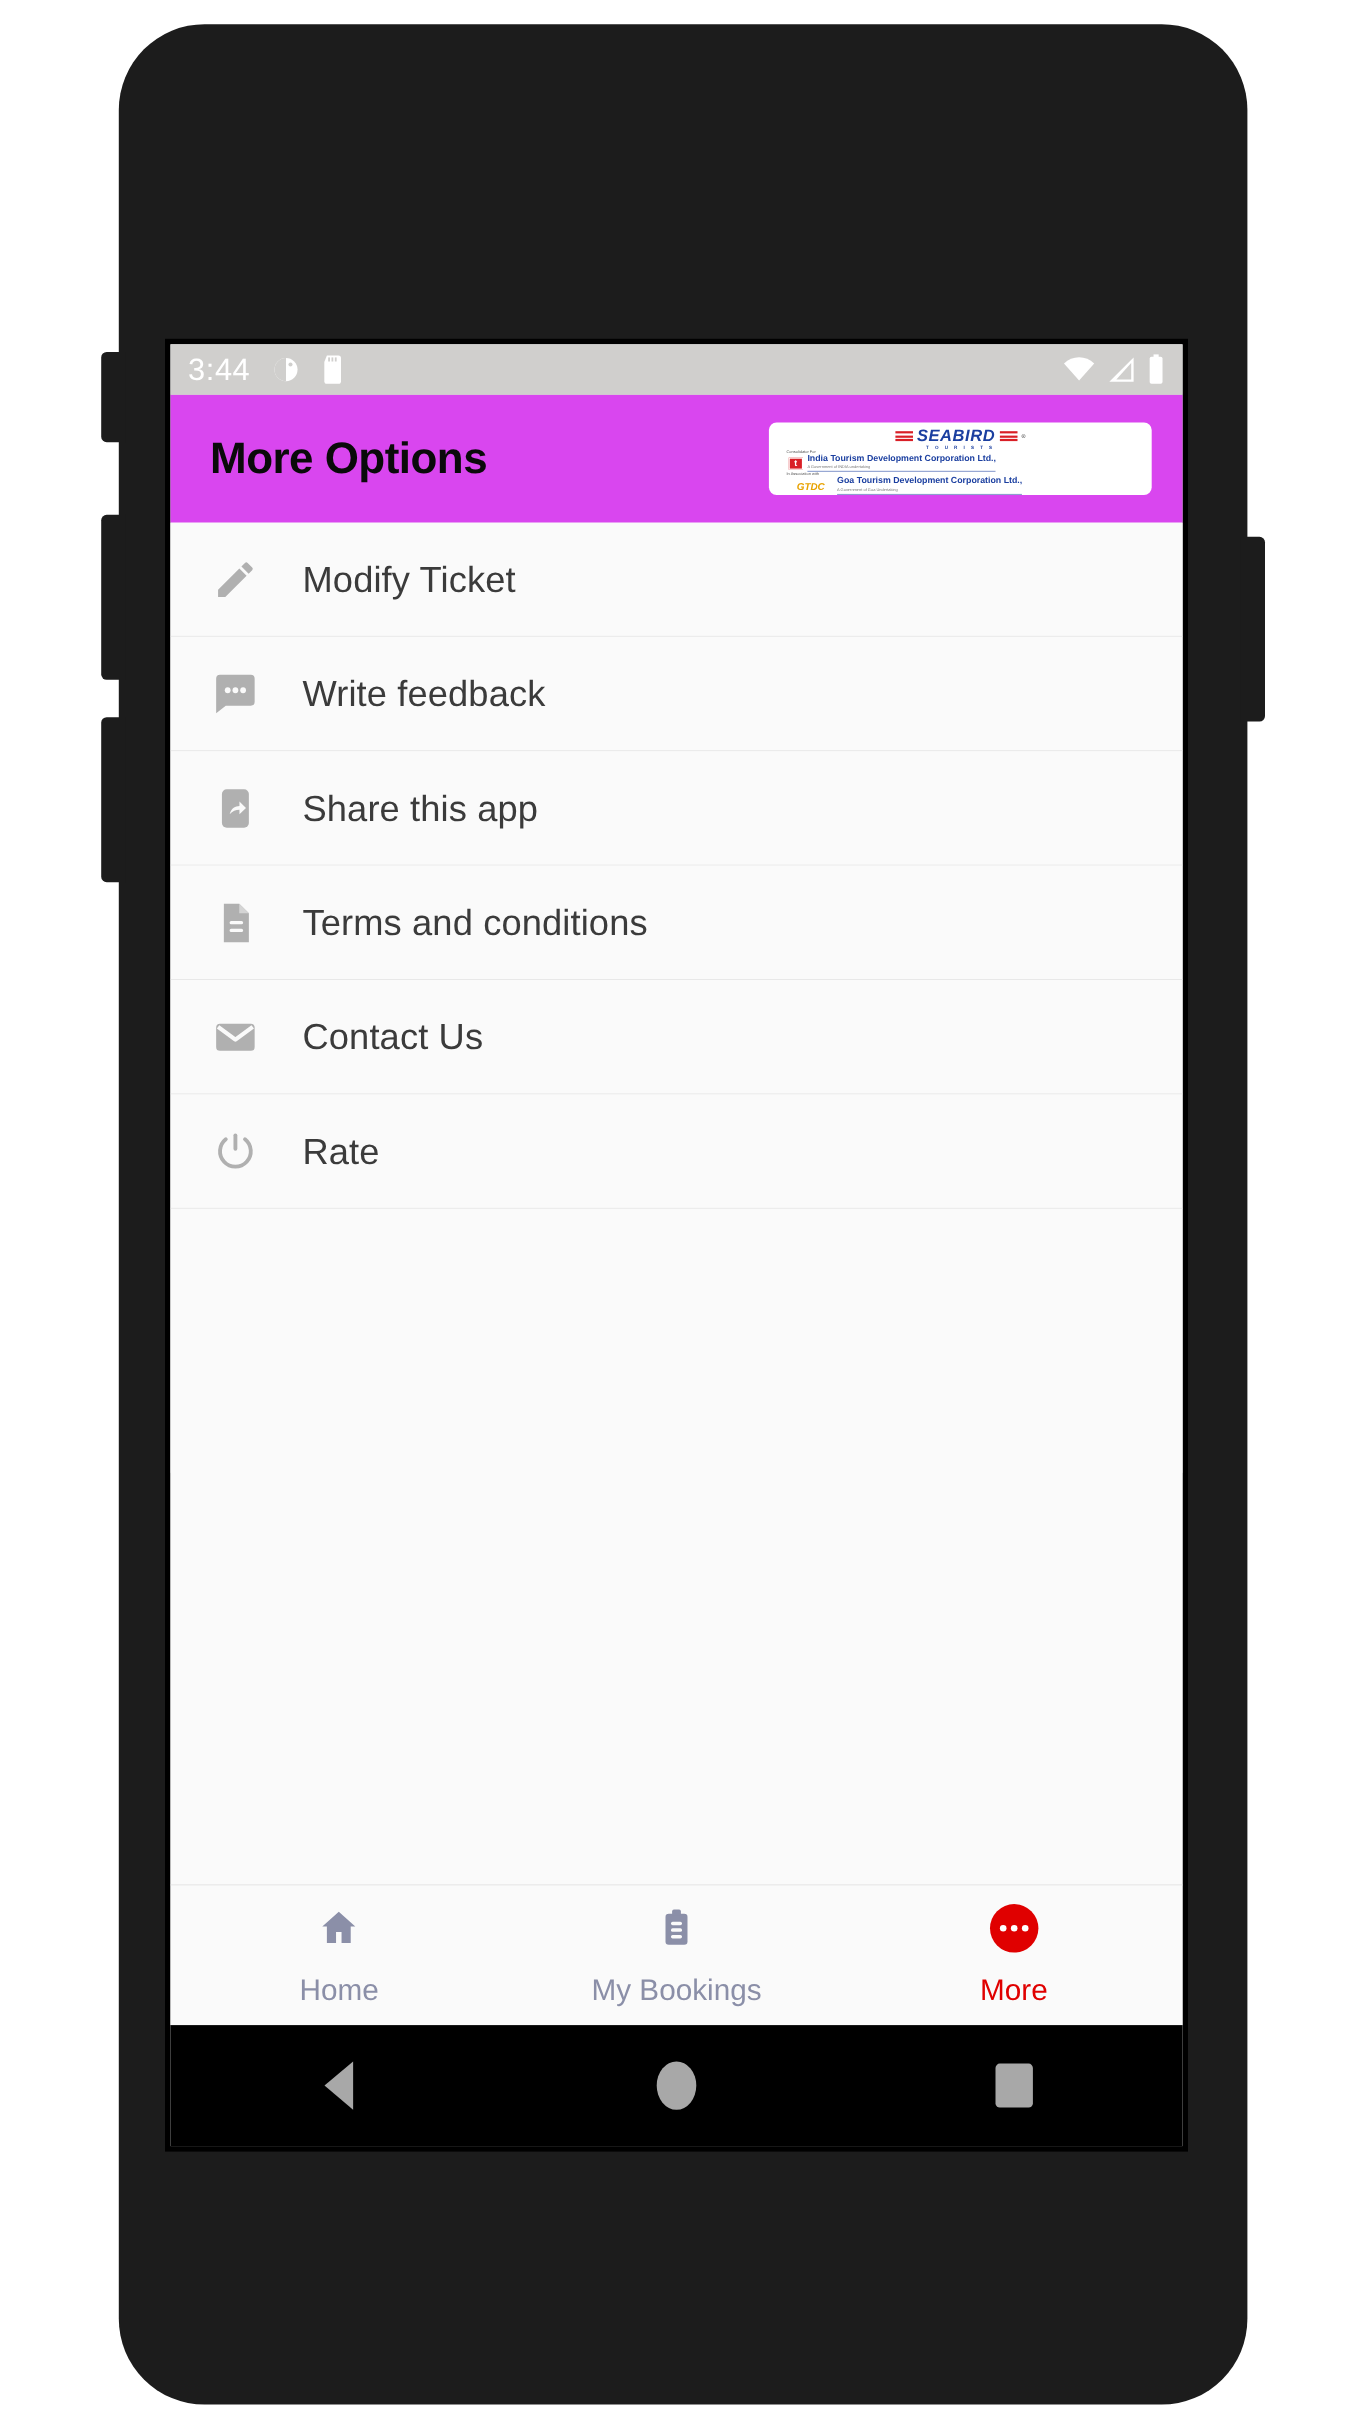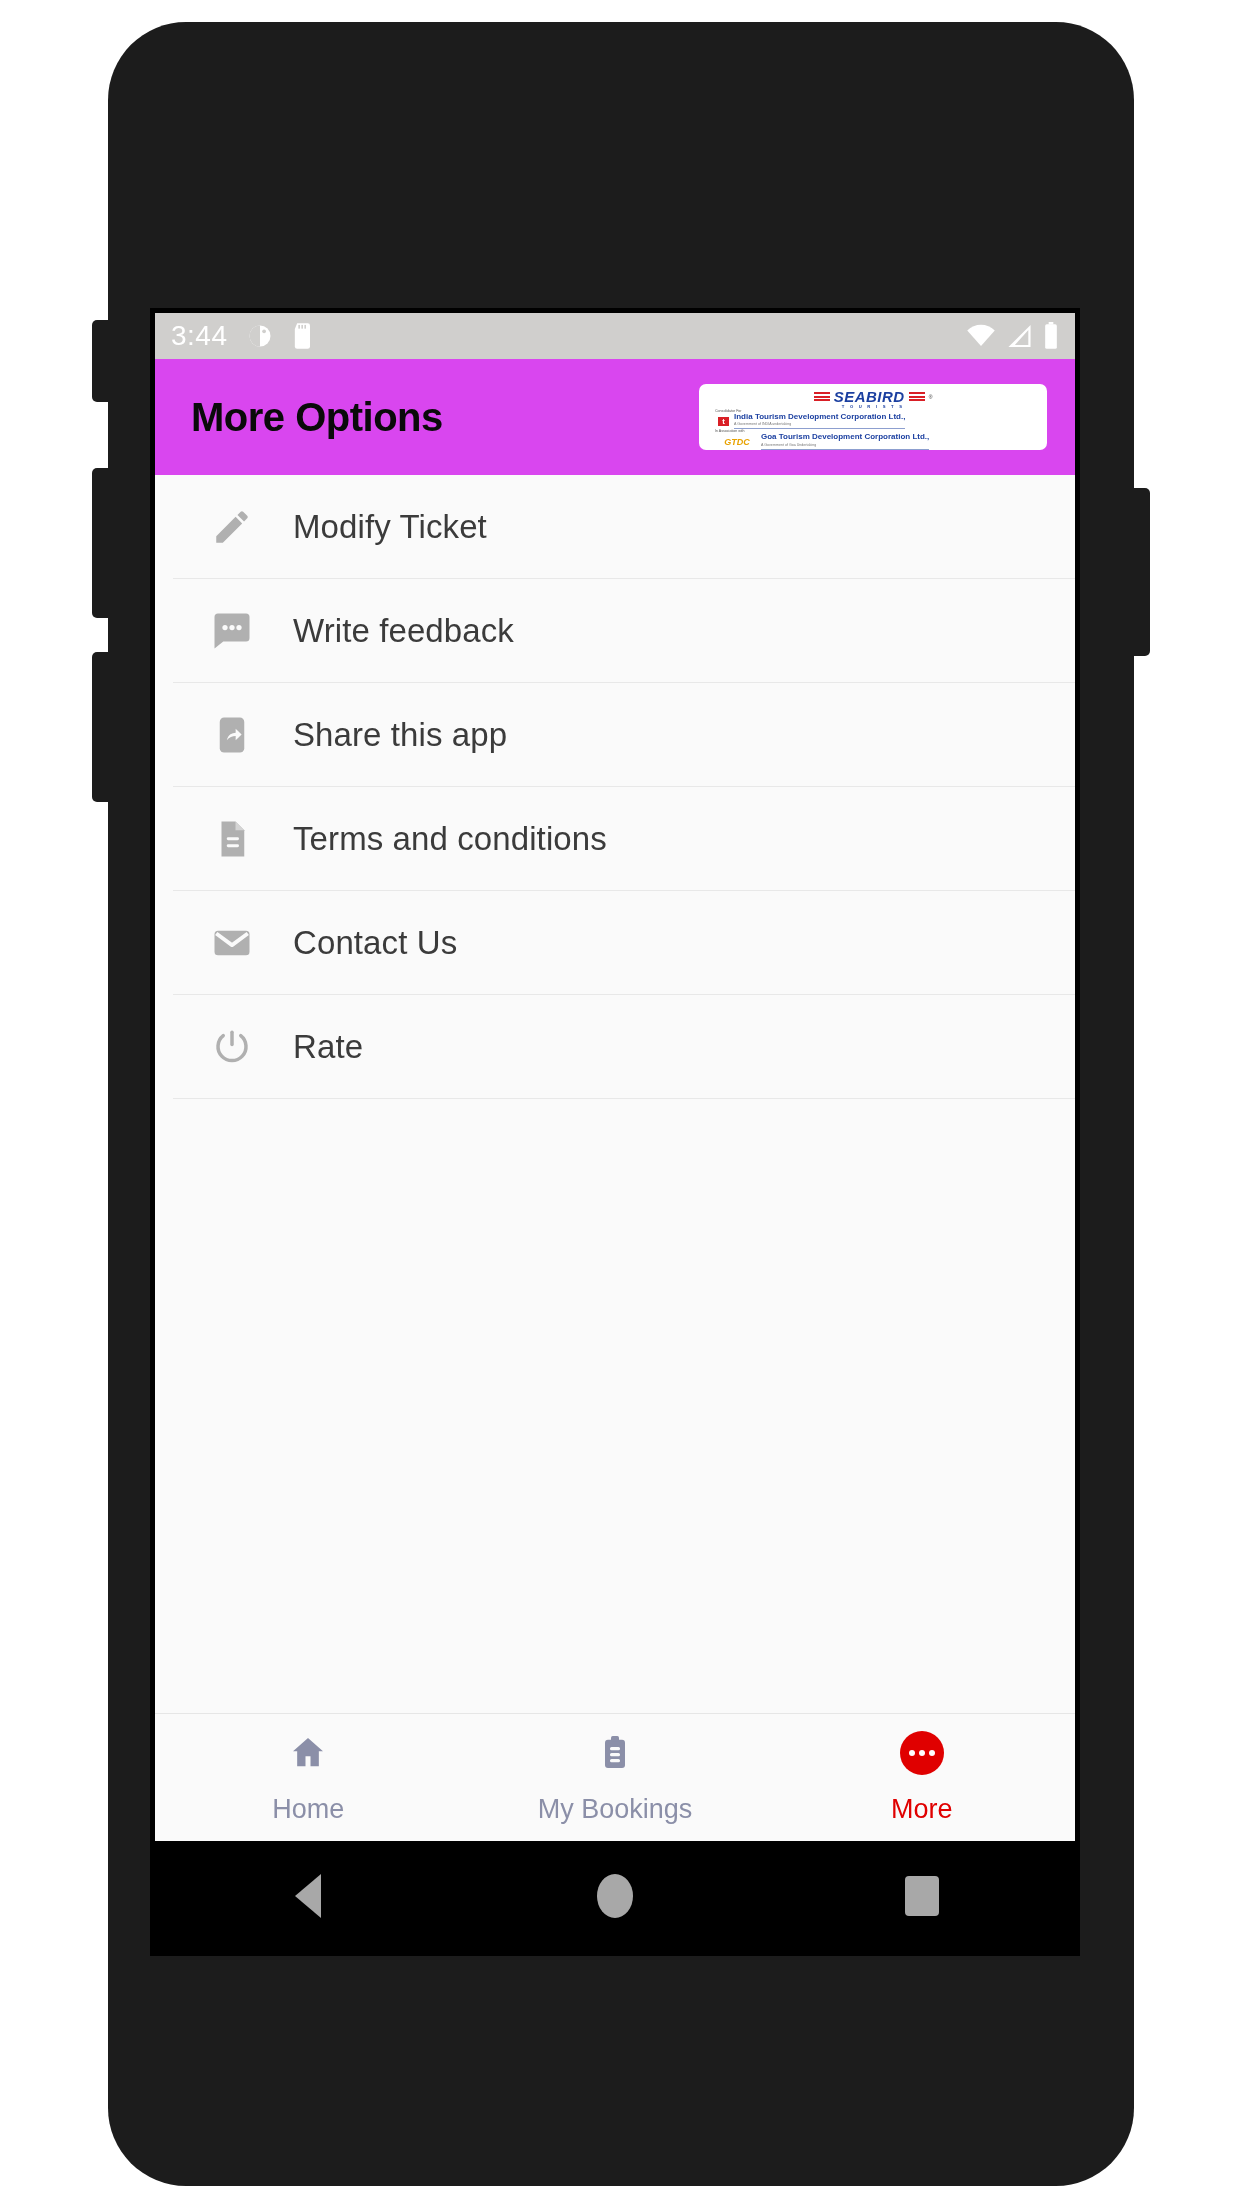--- a/index.html
+++ b/index.html
@@ -141,7 +141,6 @@
     flex: 1 1 auto;
     background: #fafafa;
     overflow: hidden;
-    padding-left: 18px;
   }
   .menu-item {
     height: 104px;

